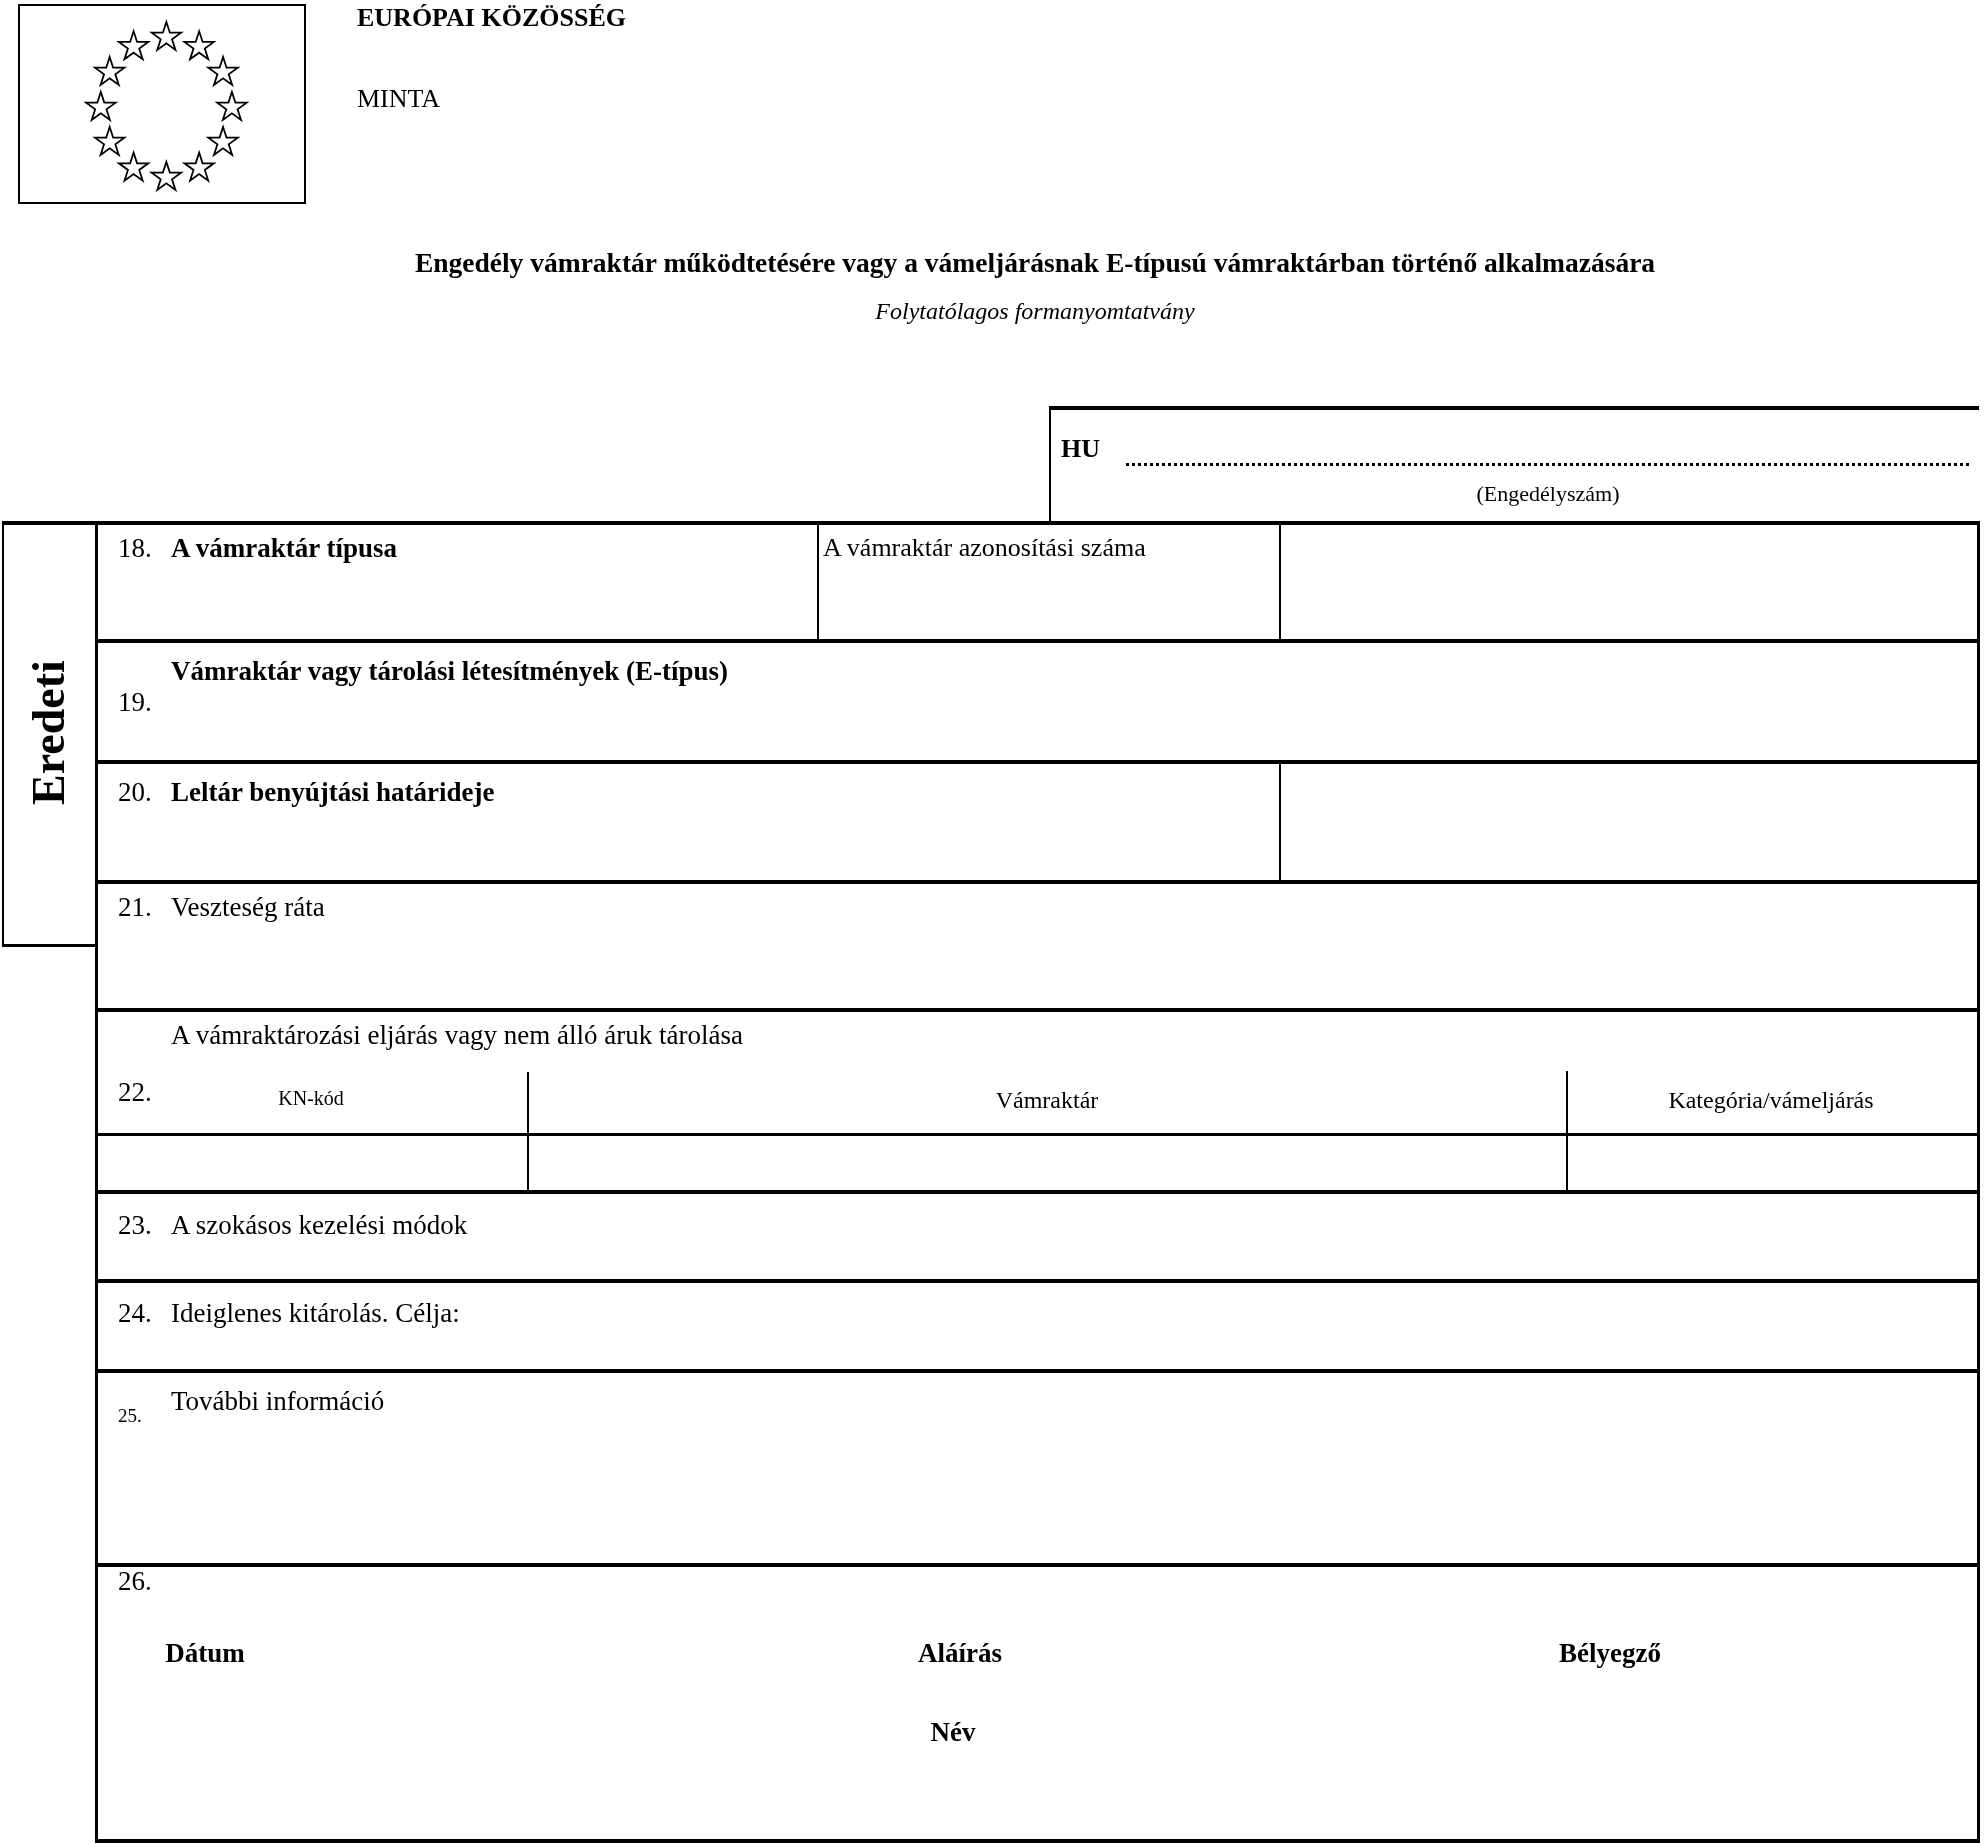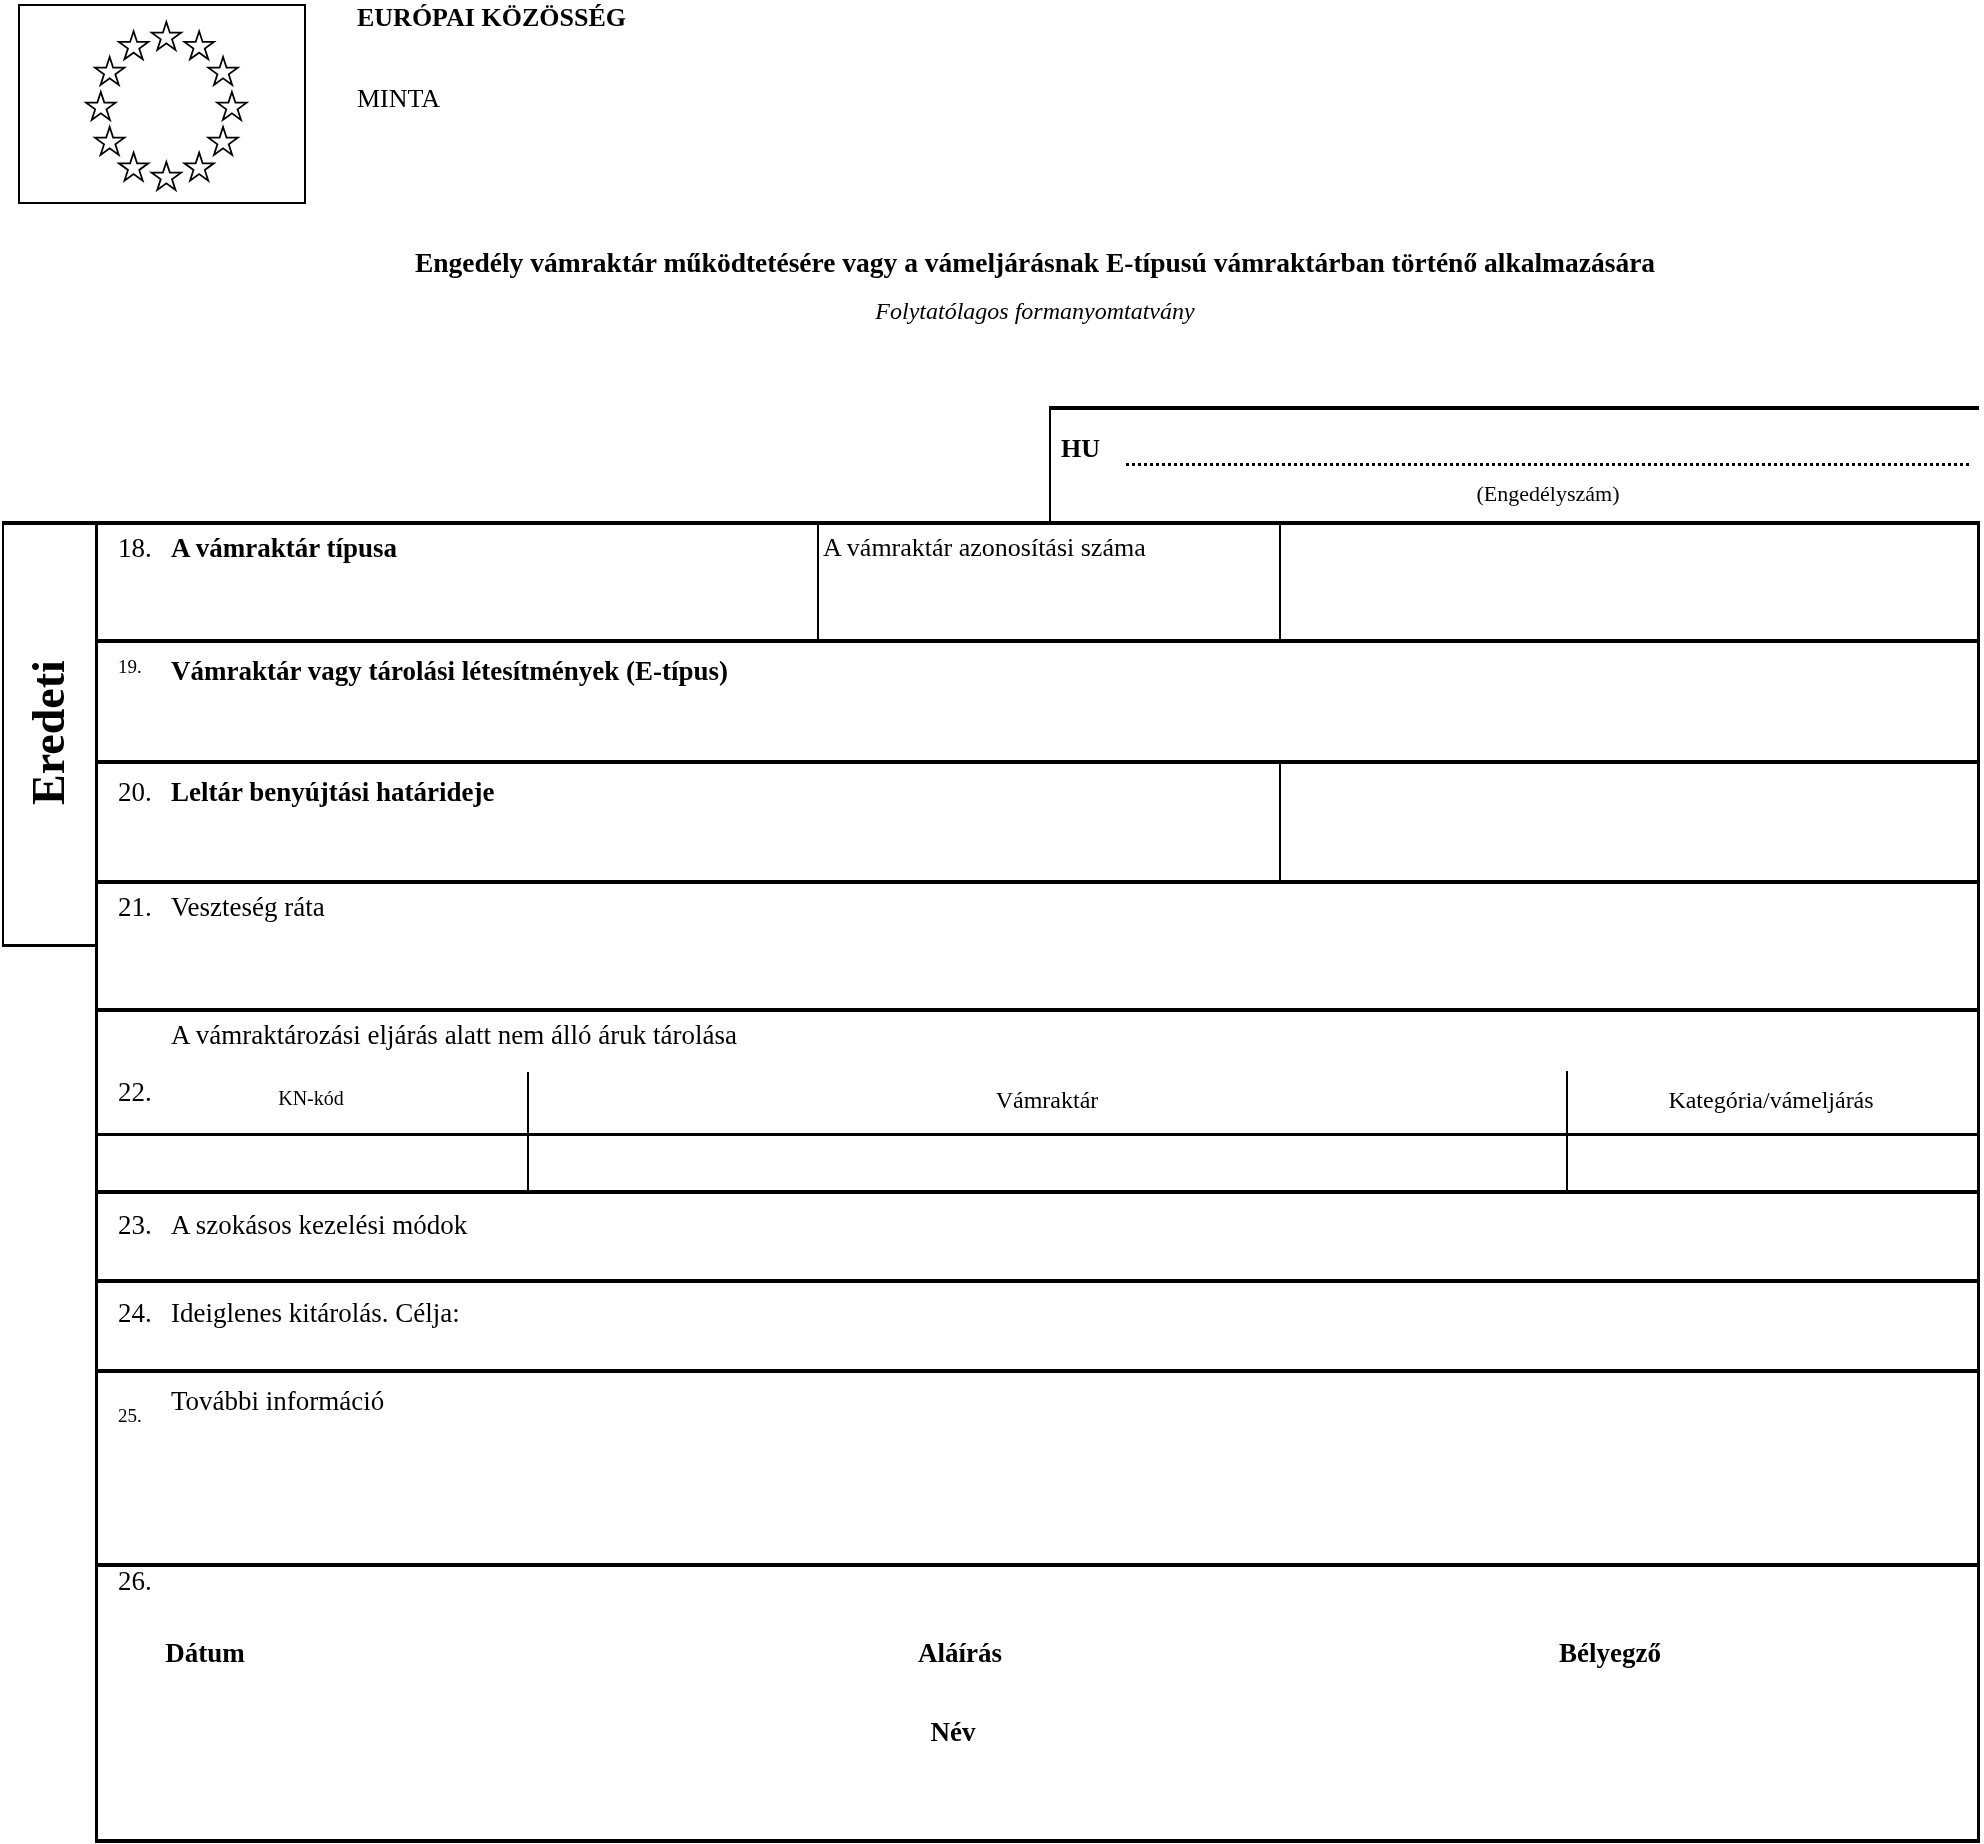--- a/index.html
+++ b/index.html
@@ -77,7 +77,7 @@
   <div class="t" style="left:823px;top:534px;font-size:26px;">A vámraktár azonosítási száma</div>
   <div class="line" style="left:1279px;top:521px;width:2.2px;height:118px;"></div>
 
-  <div class="t" style="left:118px;top:657px;font-size:19px;">19.</div>
+  <div class="t" style="left:118px;top:688px;font-size:27px;">19.</div>
   <div class="t b" style="left:171px;top:657px;font-size:27px;">Vámraktár vagy tárolási létesítmények (E-típus)</div>
 
   <div class="t" style="left:118px;top:778px;font-size:27px;">20.</div>

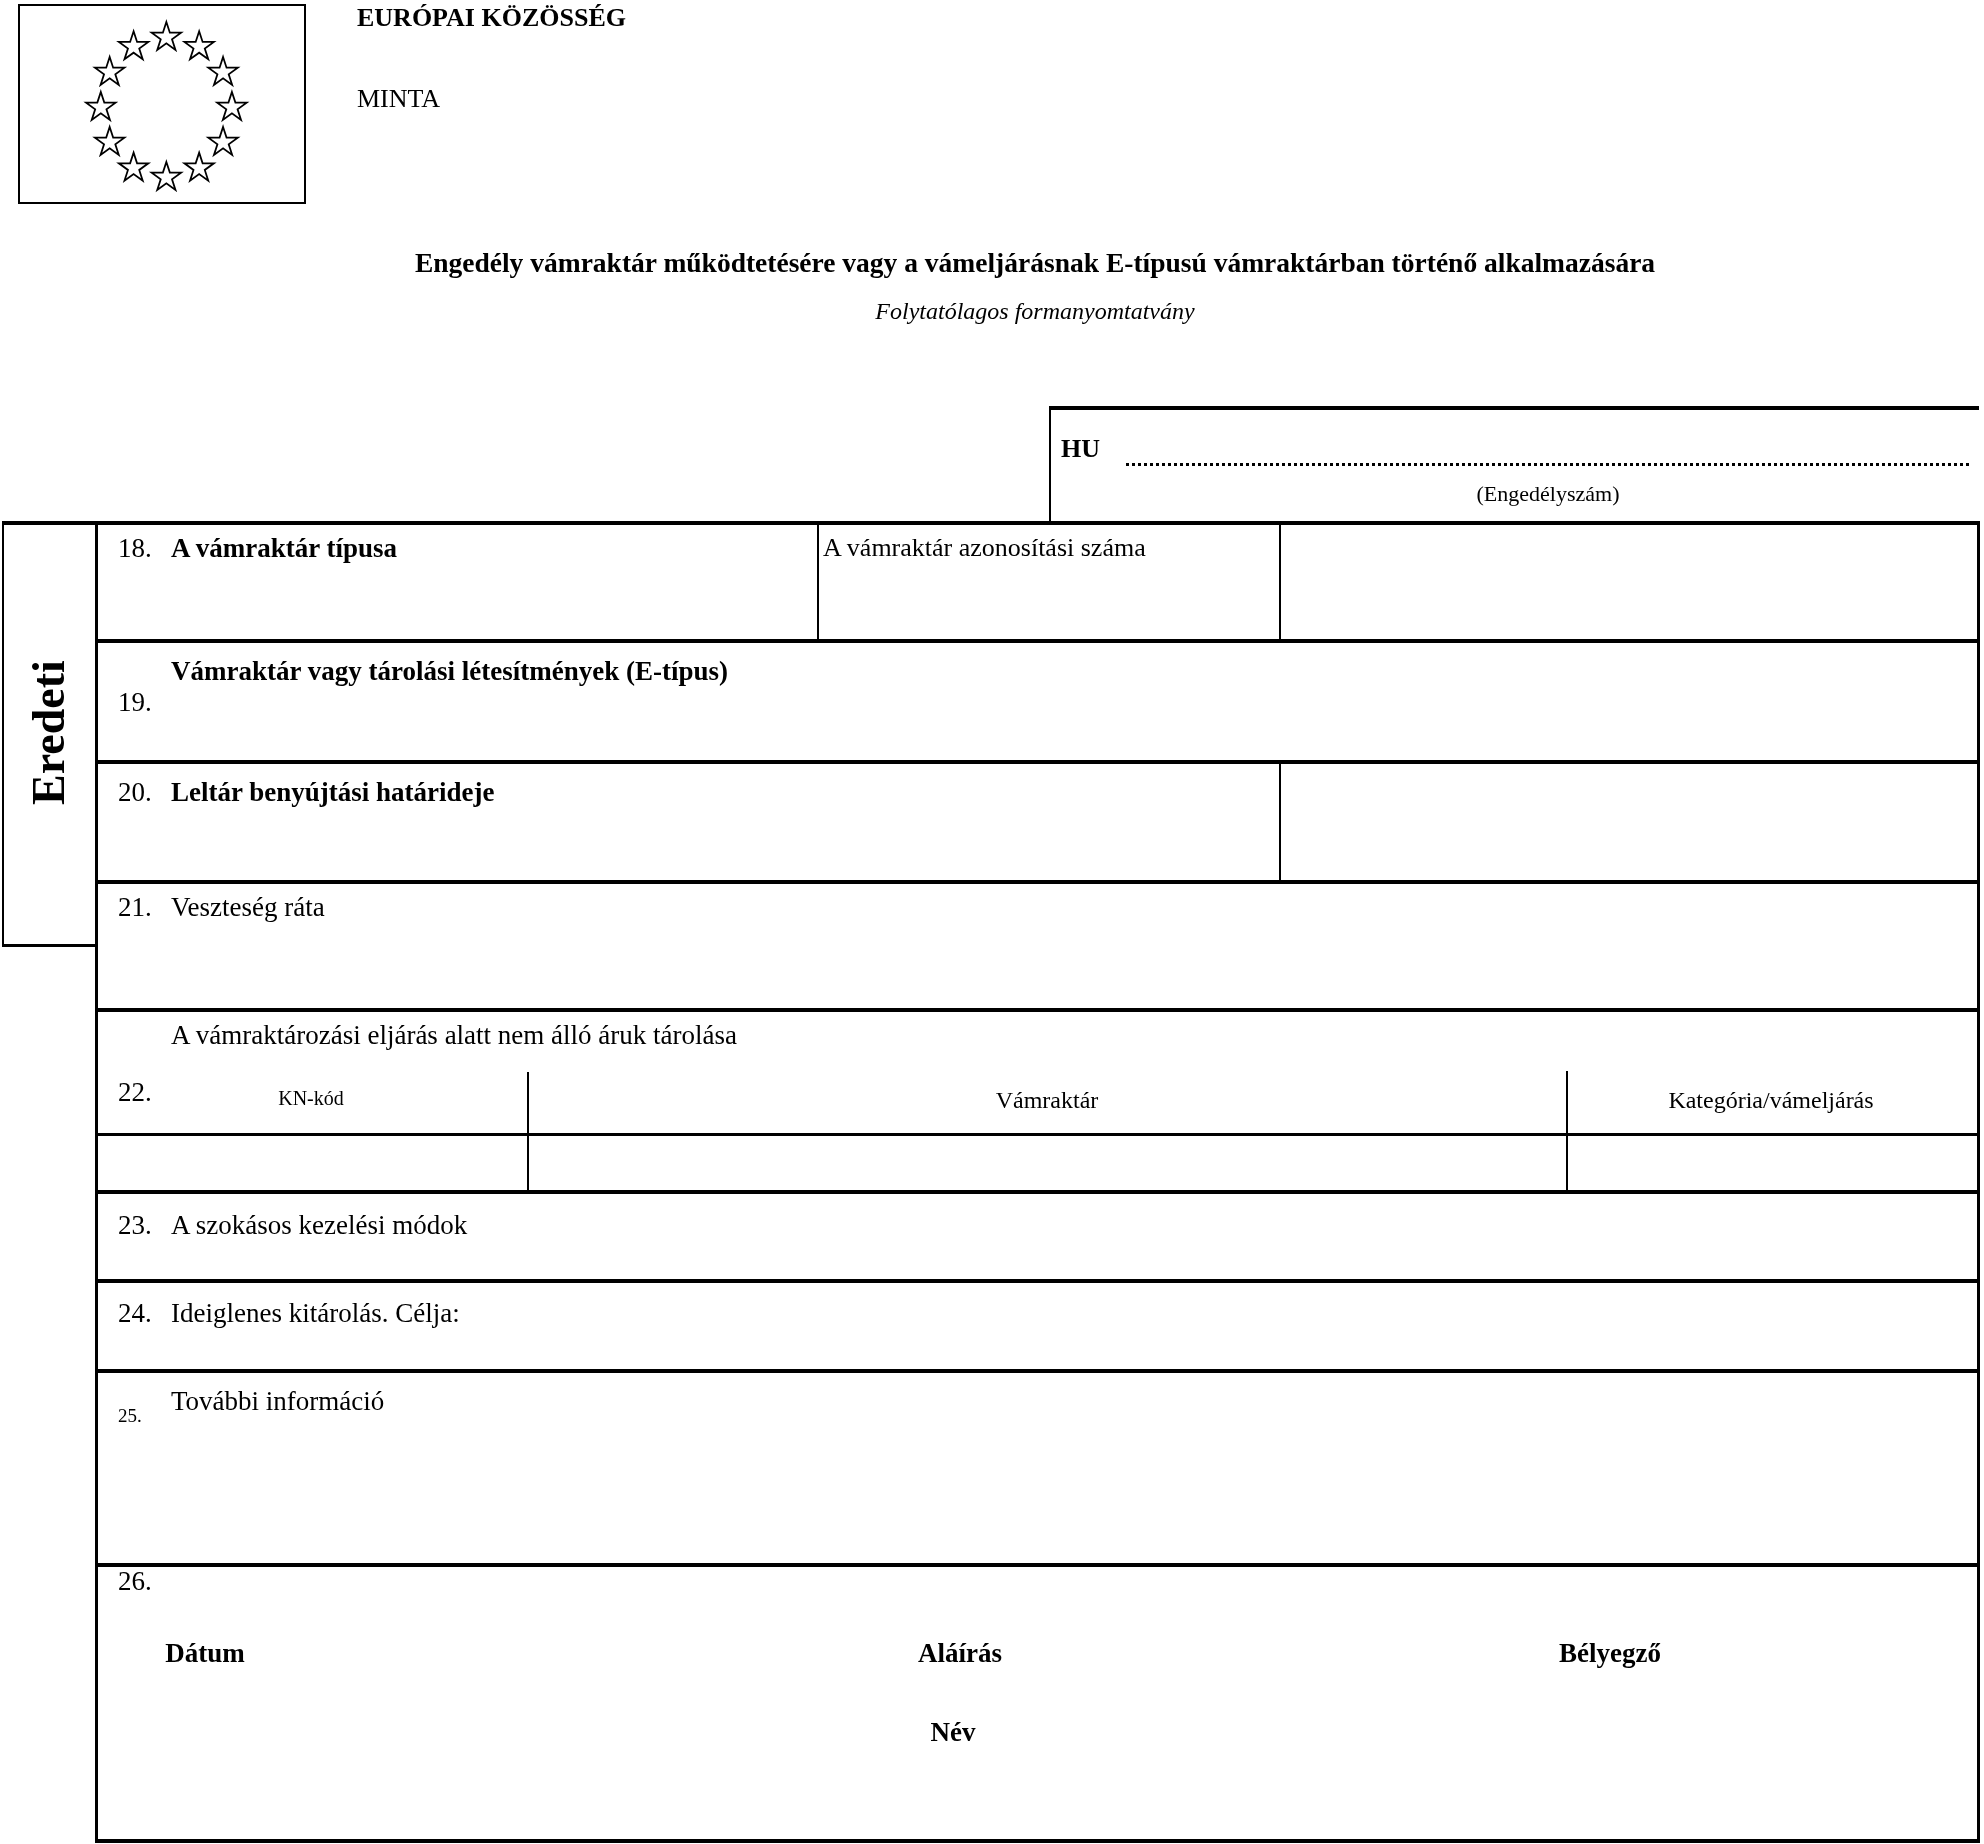--- a/index.html
+++ b/index.html
@@ -88,7 +88,7 @@
   <div class="t" style="left:171px;top:893px;font-size:27px;">Veszteség ráta</div>
 
   <div class="t" style="left:118px;top:1078px;font-size:27px;">22.</div>
-  <div class="t" style="left:171px;top:1021px;font-size:27px;">A vámraktározási eljárás alatt nem álló áruk tárolása</div>
+  <div class="t" style="left:171px;top:1021px;font-size:27px;">A vámraktározási eljárás vagy nem álló áruk tárolása</div>
   <div class="line" style="left:527px;top:1072px;width:2.2px;height:121px;"></div>
   <div class="line" style="left:1566px;top:1071px;width:2.2px;height:122px;"></div>
   <div class="t ctr" style="left:311px;top:1087px;font-size:20px;">KN-kód</div>

